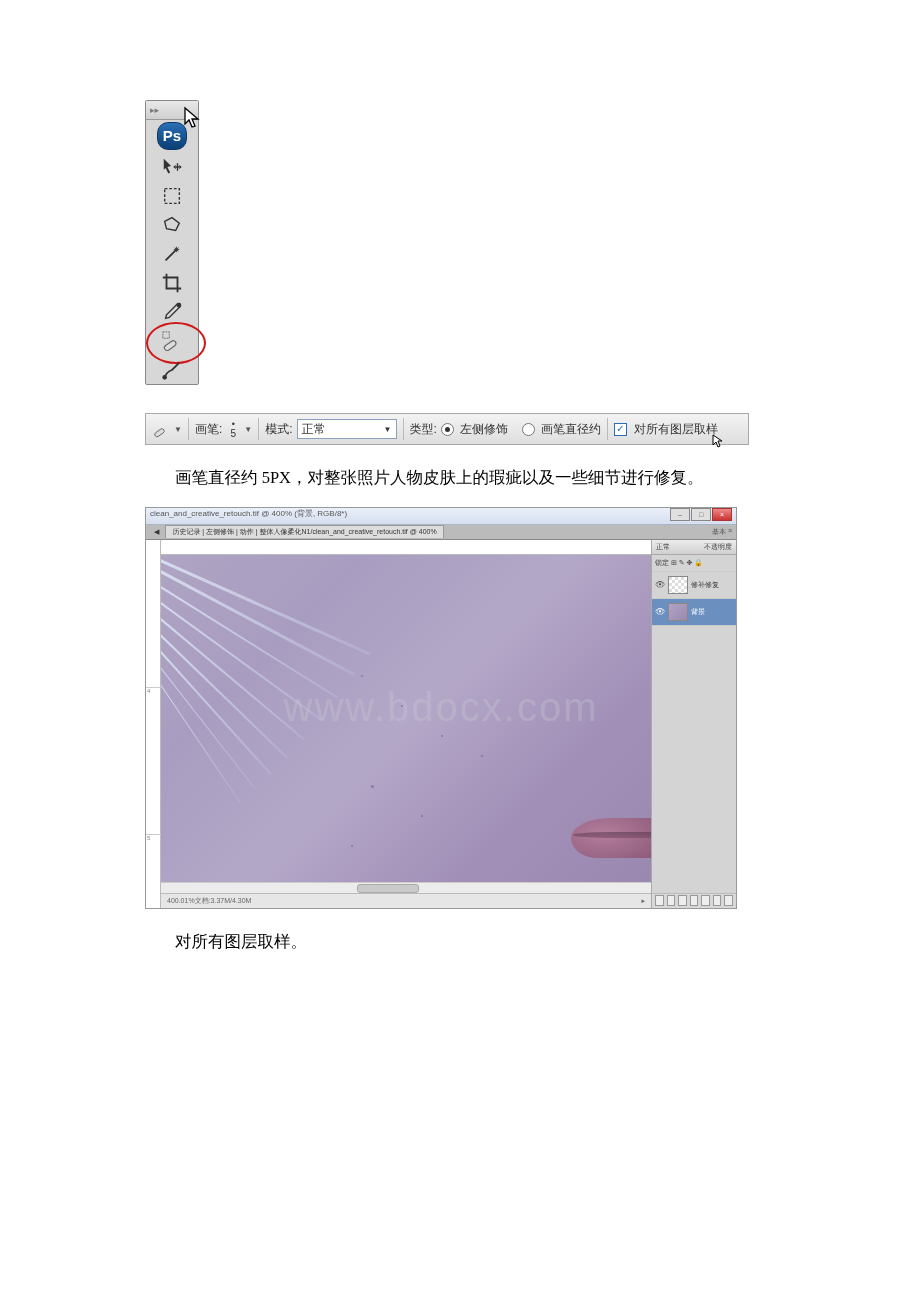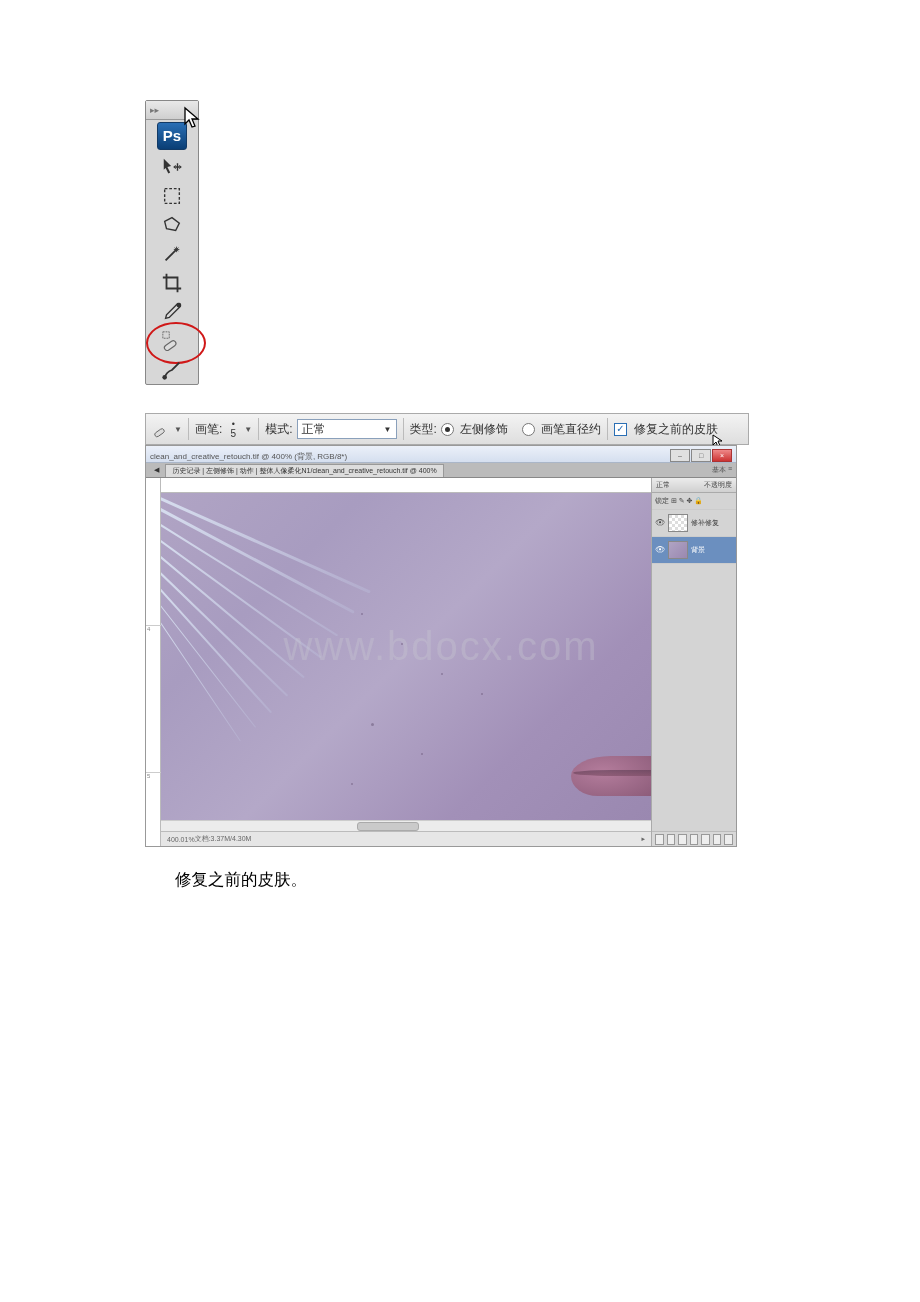--- a/index.html
+++ b/index.html
@@ -53,7 +53,7 @@
     margin: 2px auto;
     background: linear-gradient(#2a6fb5, #0a3e75);
     border: 1px solid #123a66;
-    border-radius: 3px;
+    border-radius: 11px;
     color: #fff;
     font-weight: bold;
     font-size: 15px;

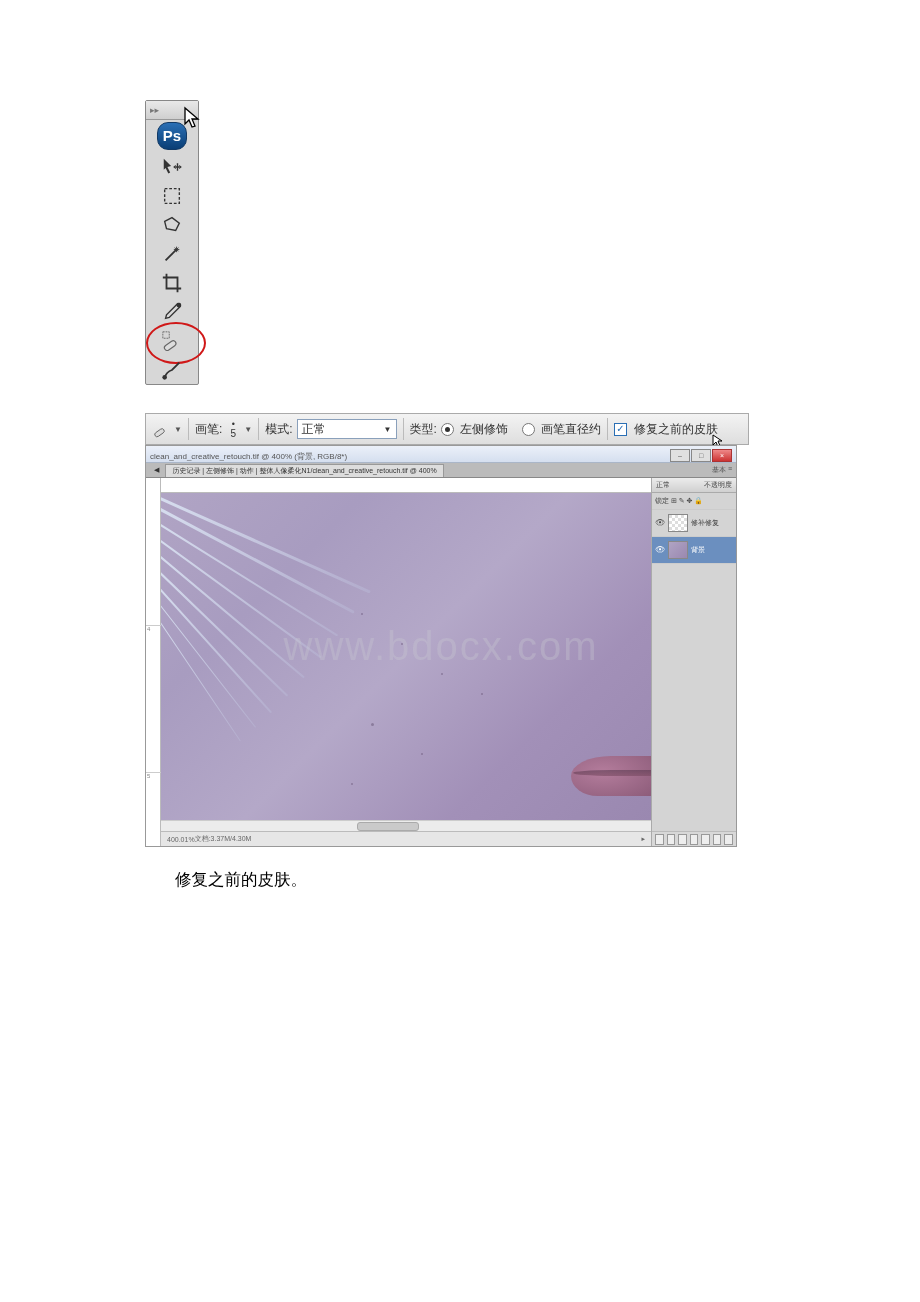--- a/index.html
+++ b/index.html
@@ -523,7 +523,7 @@
     <span>画笔直径约</span>
     <div class="divider"></div>
     <span class="checkbox checked"></span>
-    <span>修复之前的皮肤</span>
+    <span>对所有图层取样</span>
     <span class="cursor-arrow">
       <svg width="12" height="14" viewBox="0 0 12 14">
           <path d="M1 1 L1 11 L4 8 L6 13 L8 12 L6 7 L10 7 Z" fill="#fff" stroke="#000" stroke-width="1"></path>

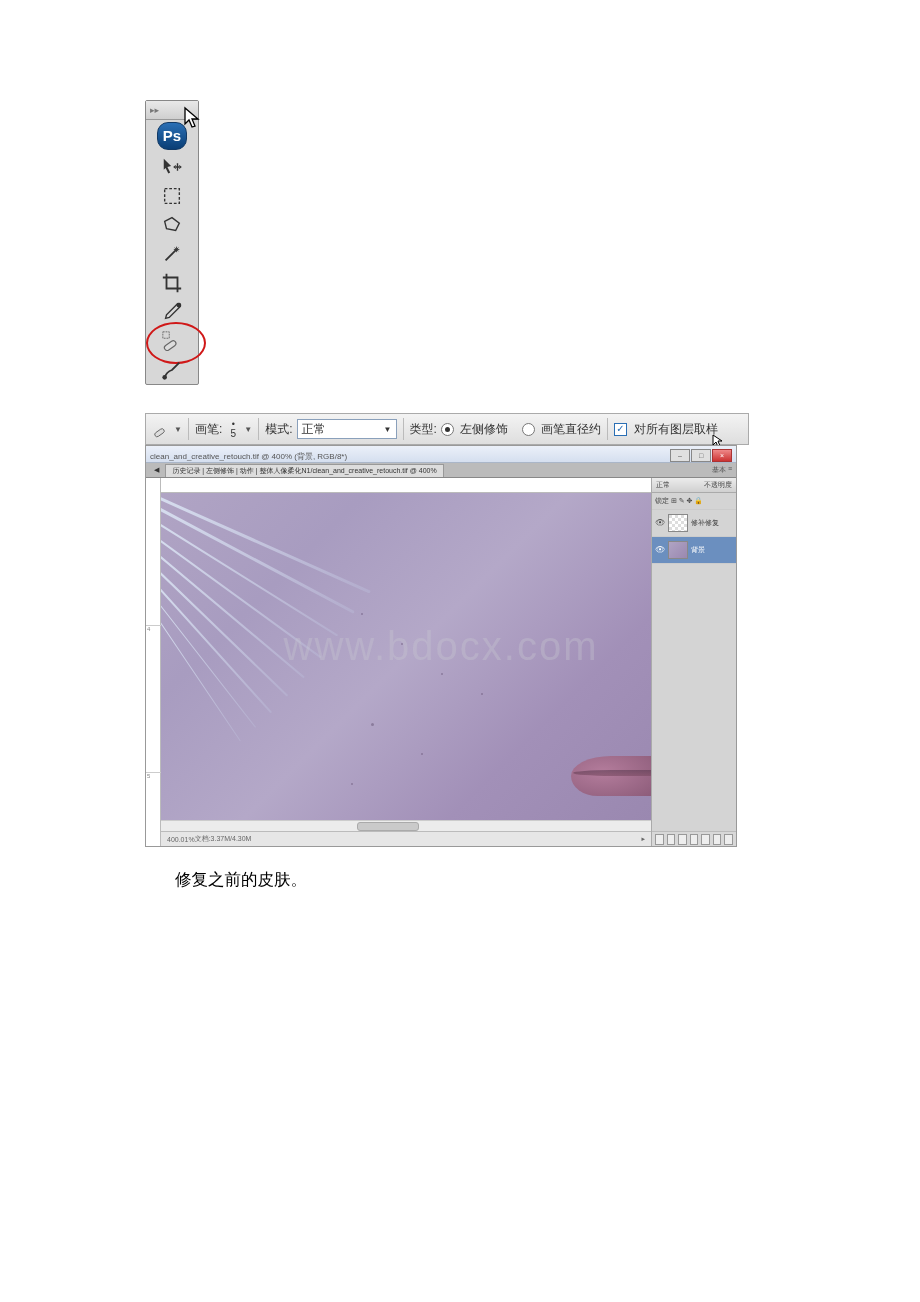--- a/index.html
+++ b/index.html
@@ -531,6 +531,7 @@
     </span>
   </div>
 
+  <p class="para">画笔直径约 5PX，对整张照片人物皮肤上的瑕疵以及一些细节进行修复。</p>
 
   <div class="ps-window">
     <div class="titlebar">

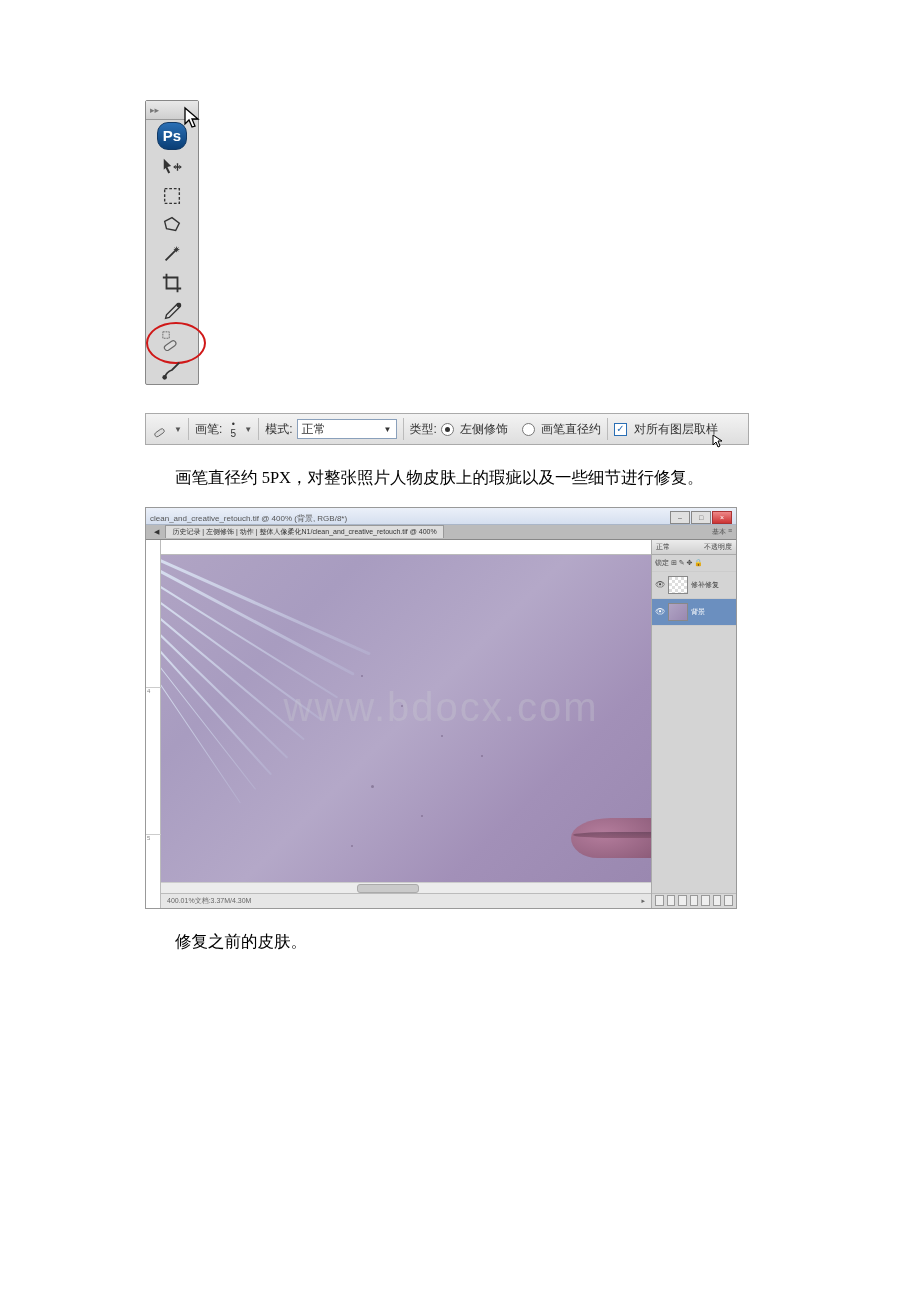--- a/index.html
+++ b/index.html
@@ -204,7 +204,7 @@
     background: linear-gradient(#ebf0f9, #d5dfef);
     border-bottom: 1px solid #aab6c8;
     display: flex;
-    align-items: flex-end;
+    align-items: flex-start;
     padding: 0 4px;
     font-size: 8px;
     color: #555;

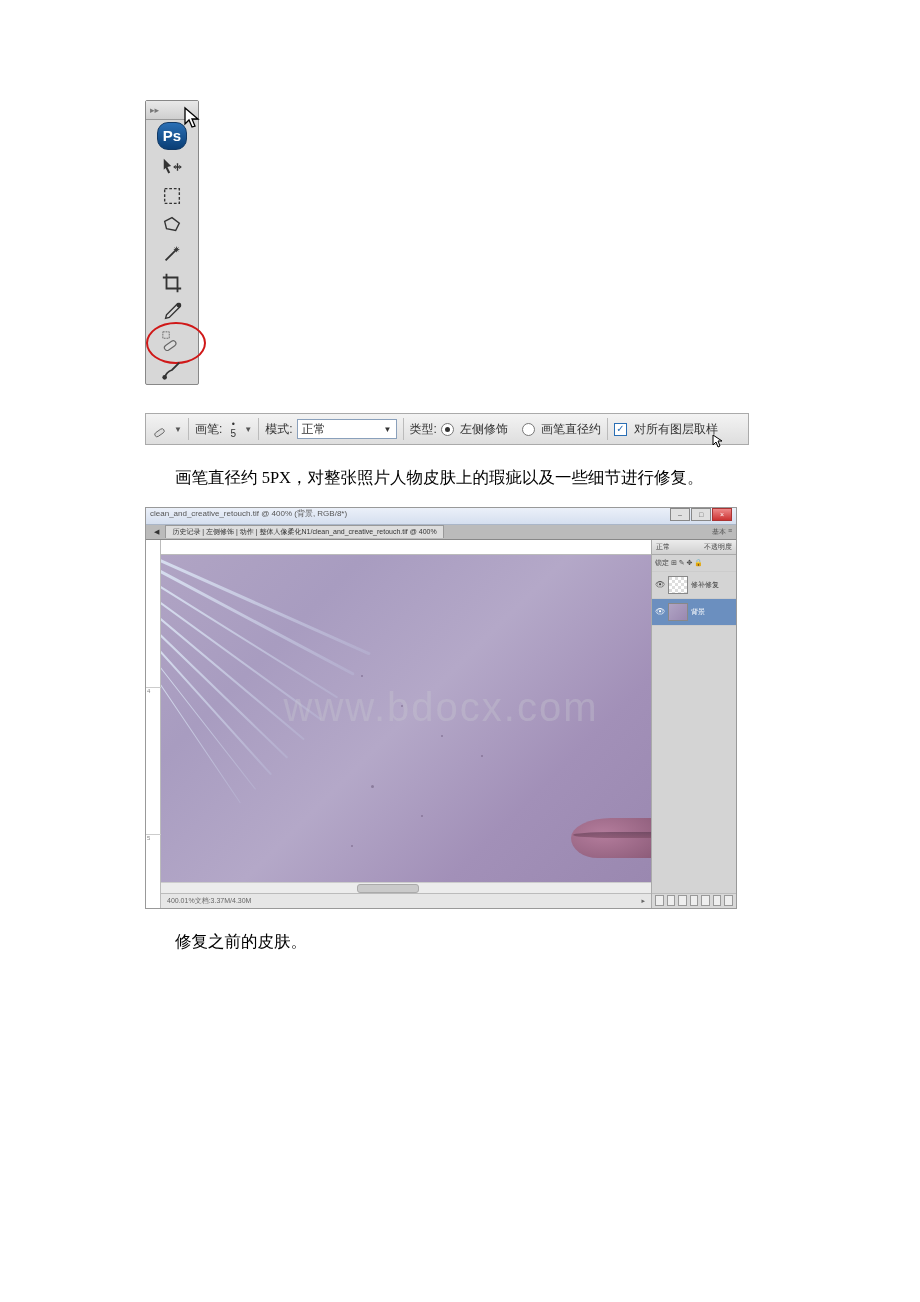--- a/index.html
+++ b/index.html
@@ -623,7 +623,7 @@
     </div>
   </div>
 
-  <p class="para indent2">修复之前的皮肤。</p>
+  <p class="para indent2">对所有图层取样。</p>
 
 </div>
 

